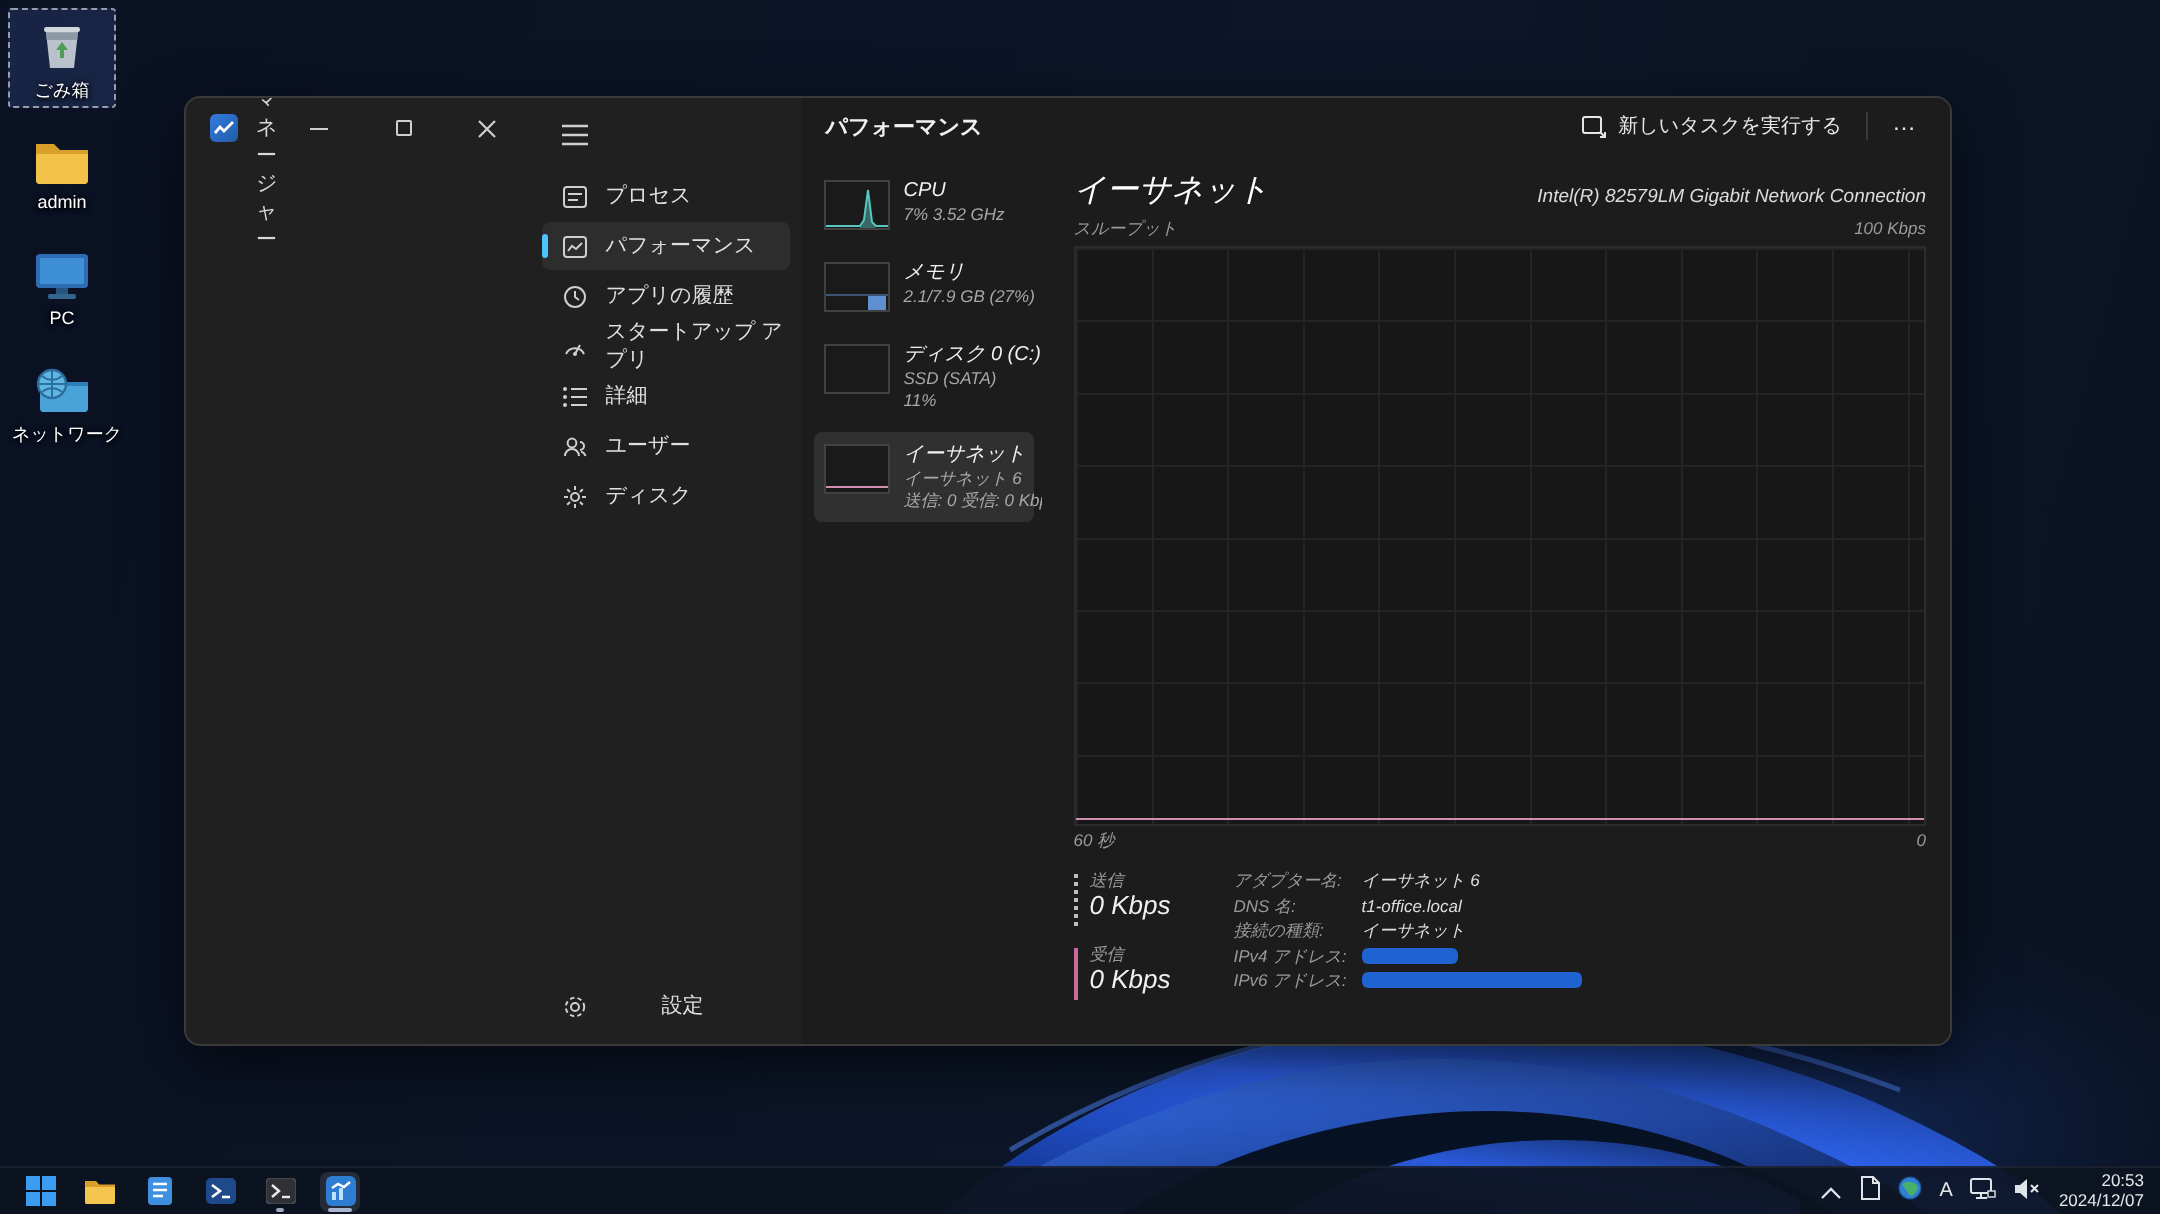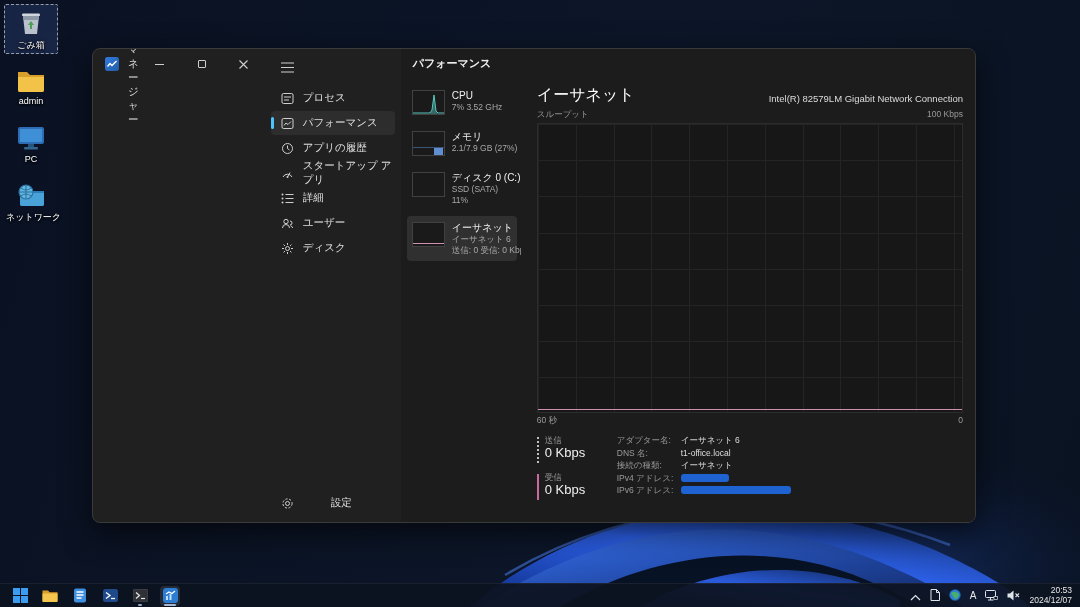--- a/index.html
+++ b/index.html
@@ -281,6 +281,17 @@
     <div class="content">
       <div class="content-header">
         <span class="page-title">パフォーマンス</span>
+        <div class="header-actions">
+          <div class="run-task">
+            <svg width="12" height="12" viewBox="0 0 12 12">
+              <rect x="0.5" y="1.5" width="9" height="8" rx="1" fill="none" stroke="#e6e6e6"></rect>
+              <path d="M9 9 l2.5 2.5 M11.5 9 v2.5 h-2.5" stroke="#e6e6e6" fill="none"></path>
+            </svg>
+            <span>新しいタスクを実行する</span>
+          </div>
+          <div class="hdr-sep"></div>
+          <div class="more-btn">…</div>
+        </div>
       </div>
 
       <div class="content-body">

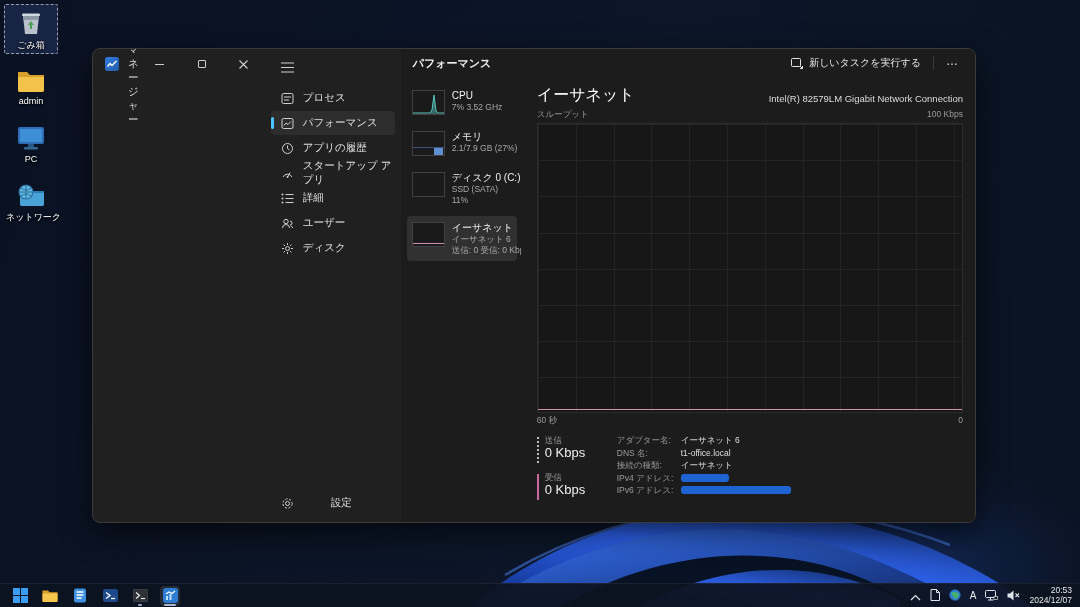--- a/index.html
+++ b/index.html
@@ -58,7 +58,7 @@
   .hdr-sep { width:1px; height:14px; background:#3a3a3a; }
   .more-btn { font-size:12px; color:#e6e6e6; padding:2px 8px 6px; border-radius:4px; letter-spacing:1px; }
 
-  .content-body { flex:1; display:flex; min-height:0; }
+  .content-body { flex:1; display:flex; min-height:0;font-style:italic; }
 
   
   .cards { width:120px; flex:0 0 120px; padding:7px 4px 0 6px; overflow:hidden; }

